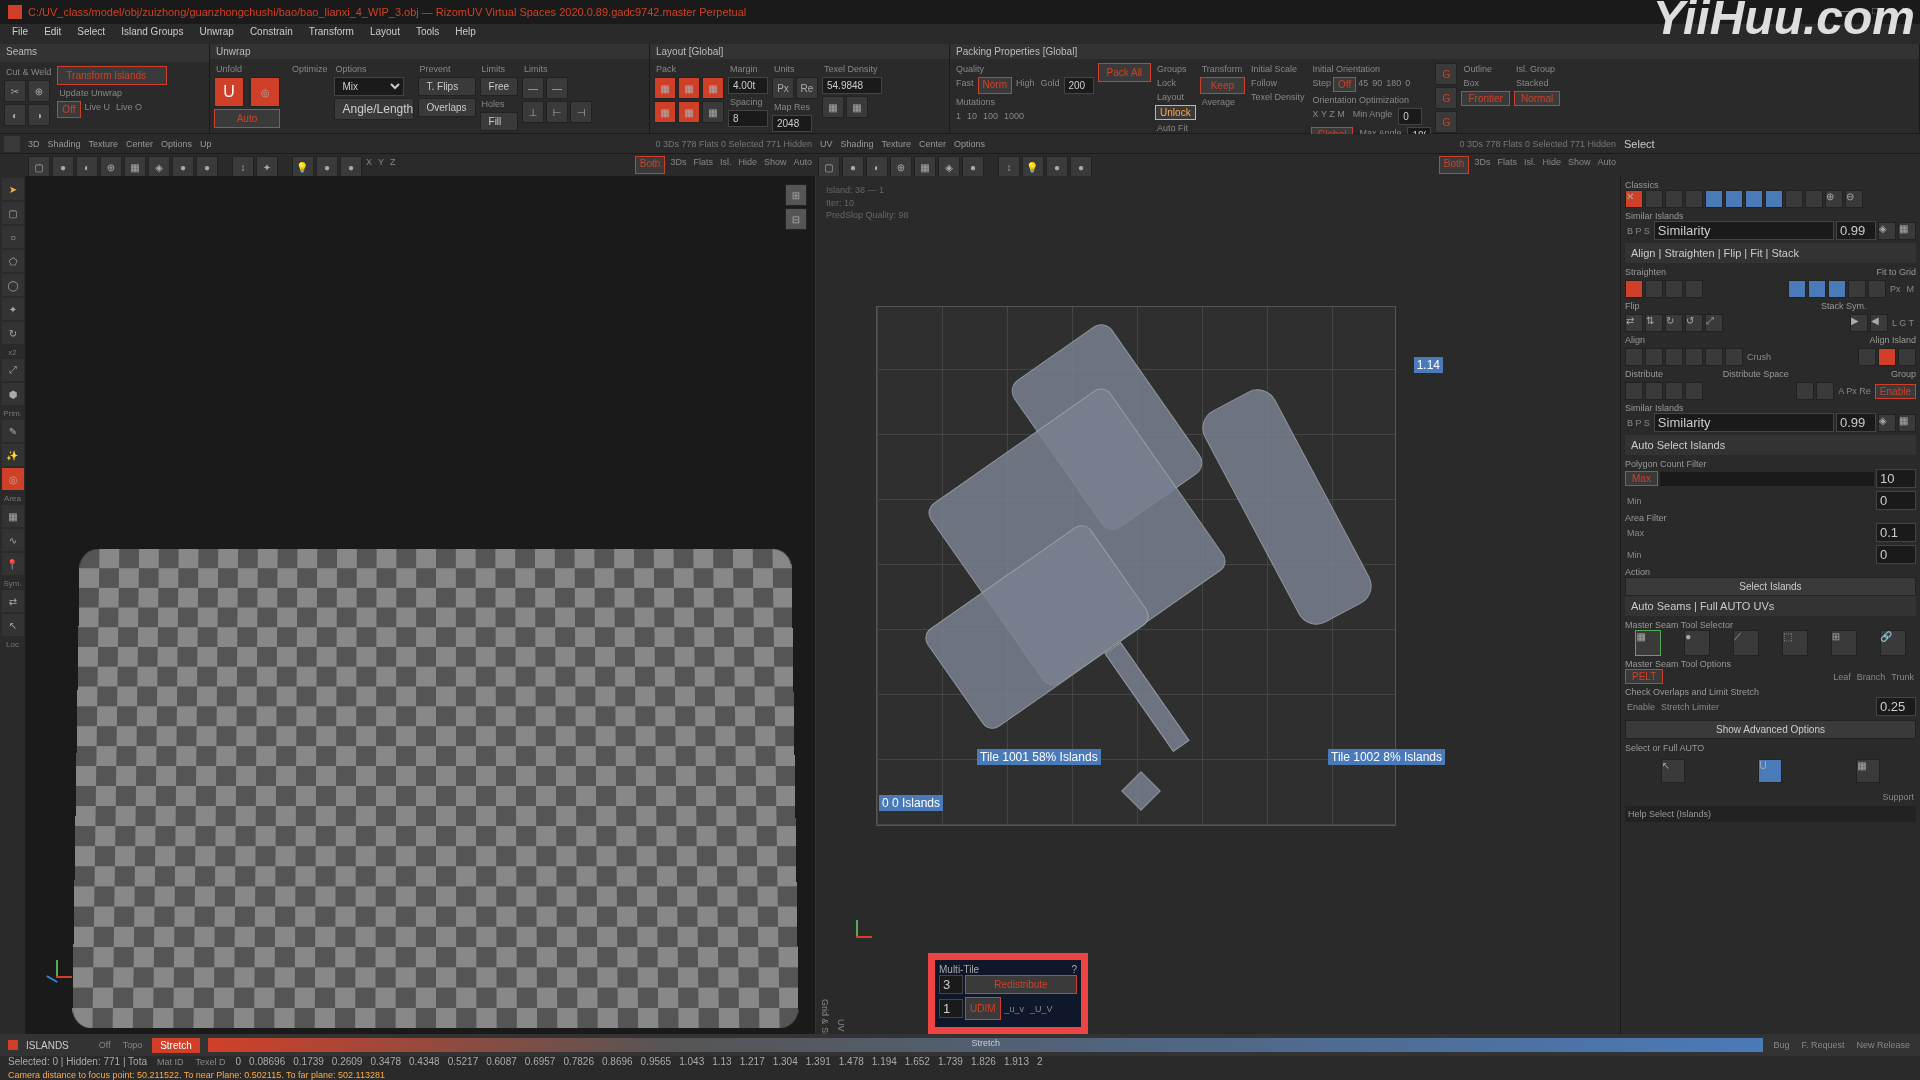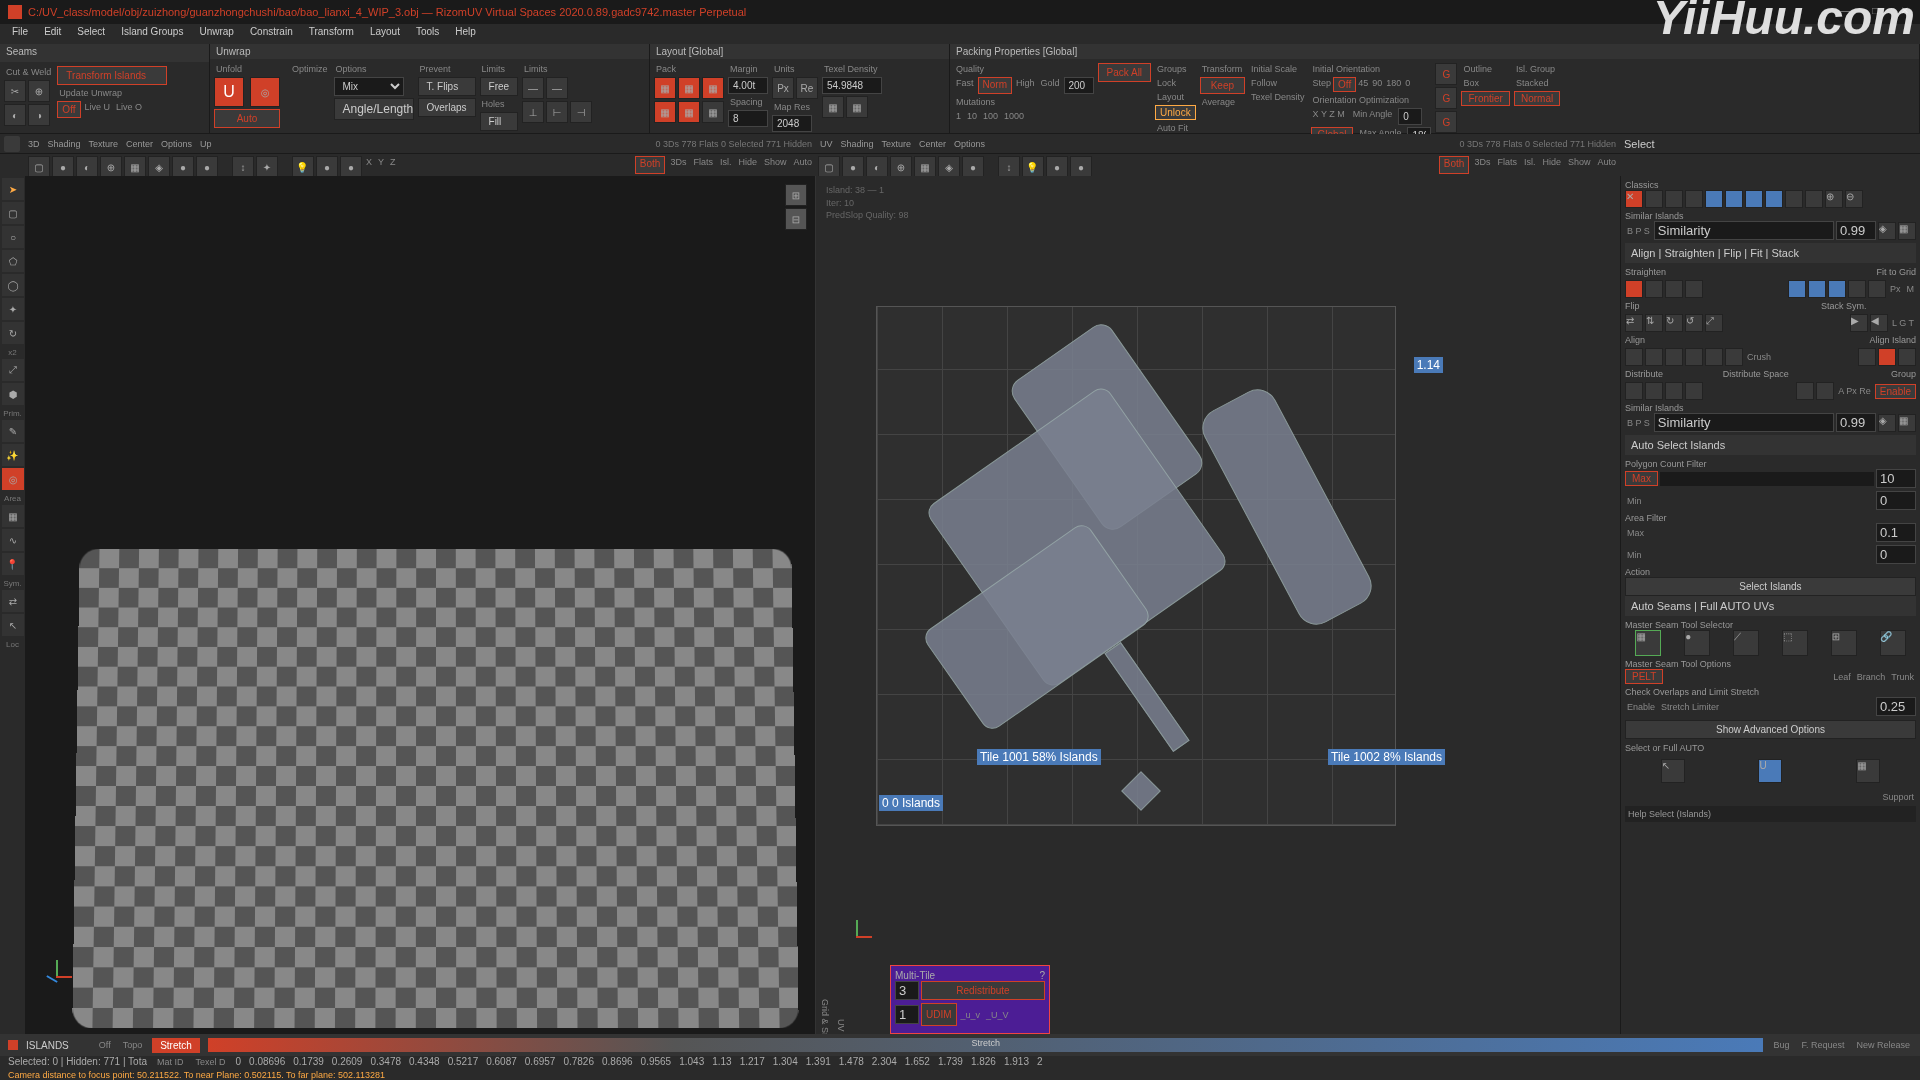--- a/index.html
+++ b/index.html
@@ -55,7 +55,7 @@
 .gradient-bar{flex:1;height:14px;background:linear-gradient(to right,#d04028 0%,#555 30%,#4a7ab8 100%);}
 .scale-row{height:14px;display:flex;padding:0 8px;gap:8px;font-size:9px;color:#888;}
 .info-row{height:12px;padding:0 8px;font-size:9px;color:#fa4;}
-.multi-tile{position:absolute;left:890px;bottom:46px;width:160px;background:#4c1d95;border:1px solid #ef4444;padding:4px;}
+.multi-tile{position:absolute;left:928px;bottom:46px;width:160px;background:#0f172a;border:7px solid #ef4444;padding:4px;}
 .axis-gizmo{position:absolute;left:10px;bottom:60px;width:40px;height:40px;}
 .axis-gizmo .x{position:absolute;left:20px;top:20px;width:16px;height:2px;background:#d04028;}
 .axis-gizmo .y{position:absolute;left:20px;top:4px;width:2px;height:16px;background:#5a5;}

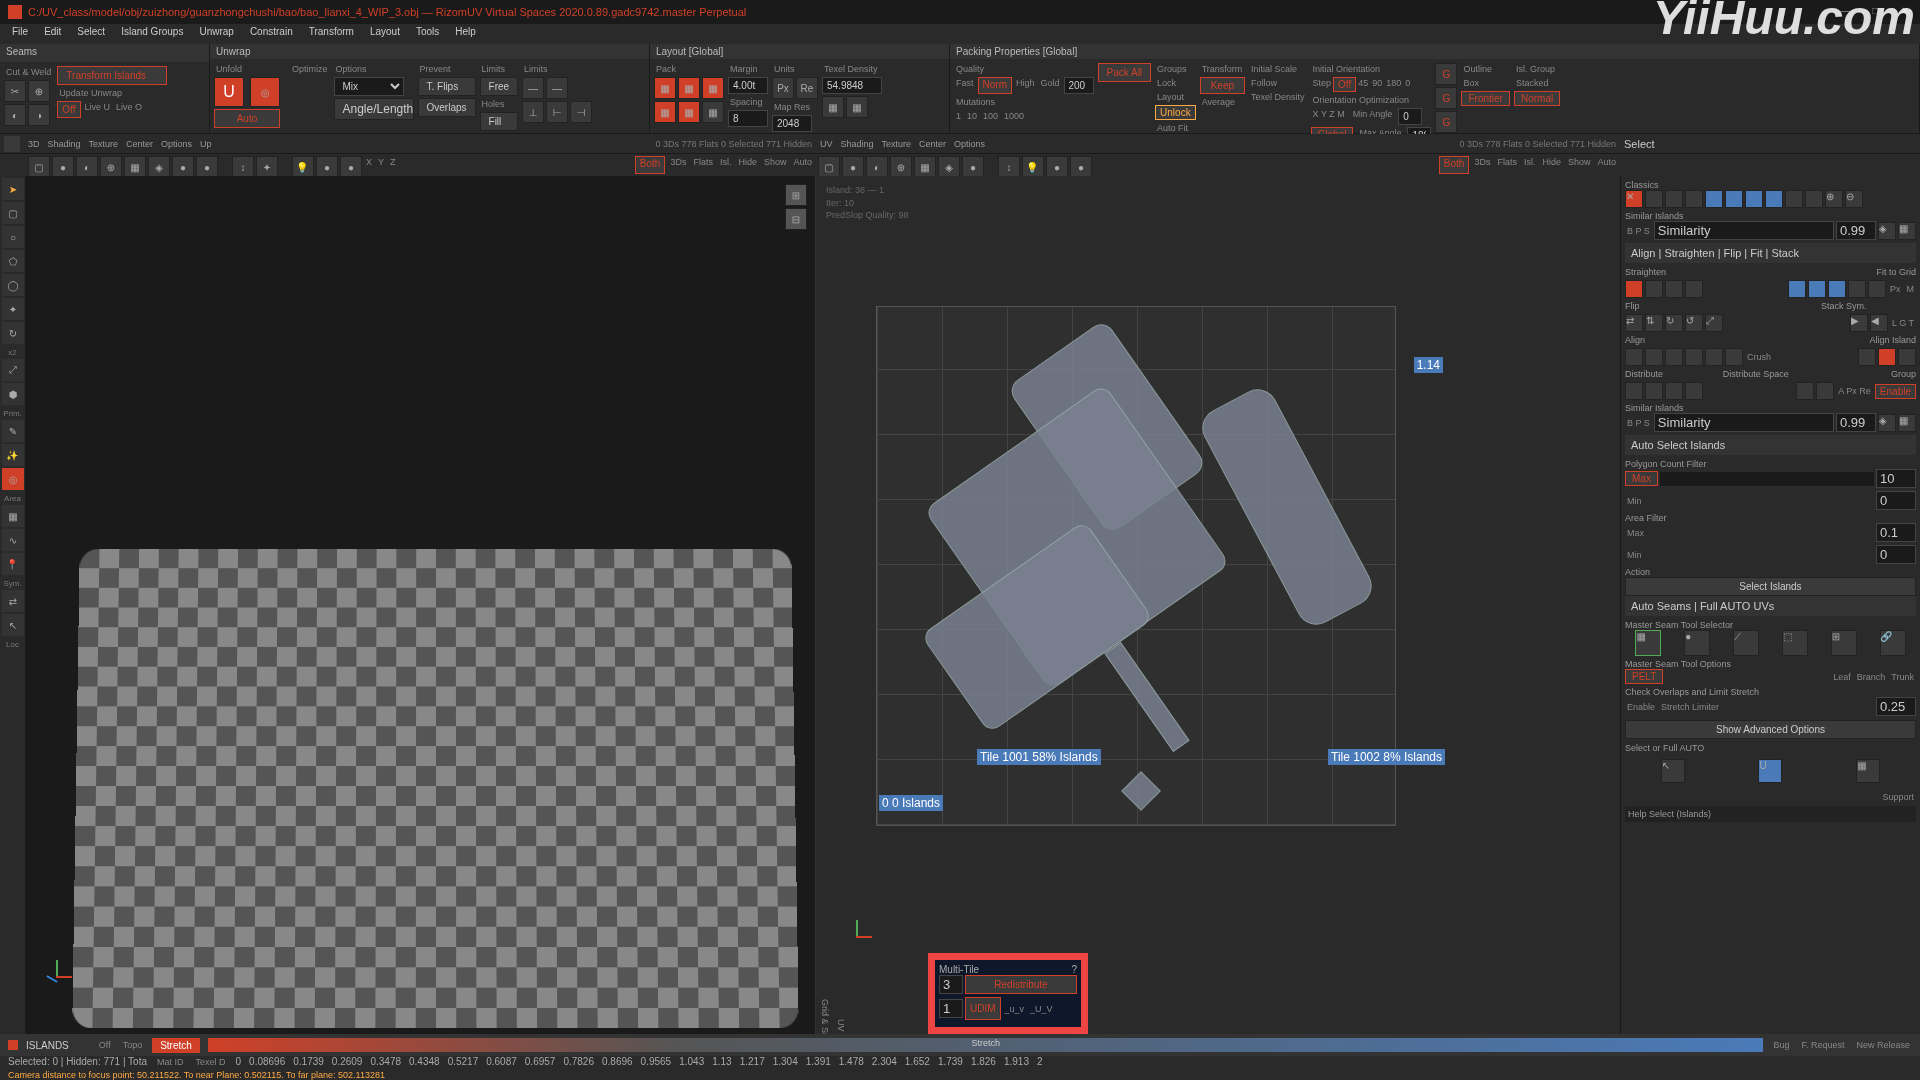--- a/index.html
+++ b/index.html
@@ -658,7 +658,7 @@
       <span>1.304</span>
       <span>1.391</span>
       <span>1.478</span>
-      <span>2.304</span>
+      <span>1.194</span>
       <span>1.652</span>
       <span>1.739</span>
       <span>1.826</span>

